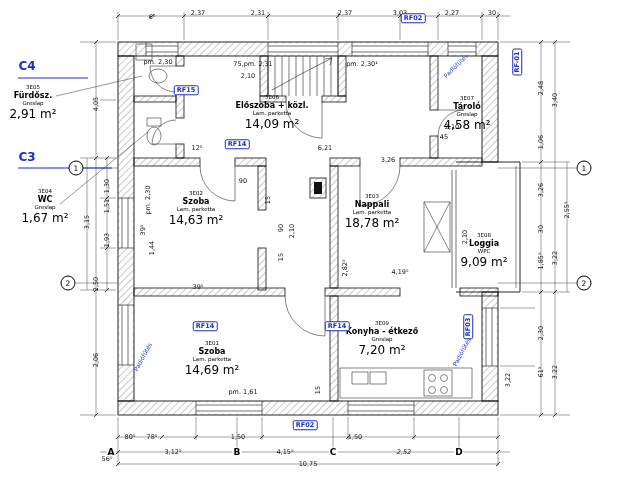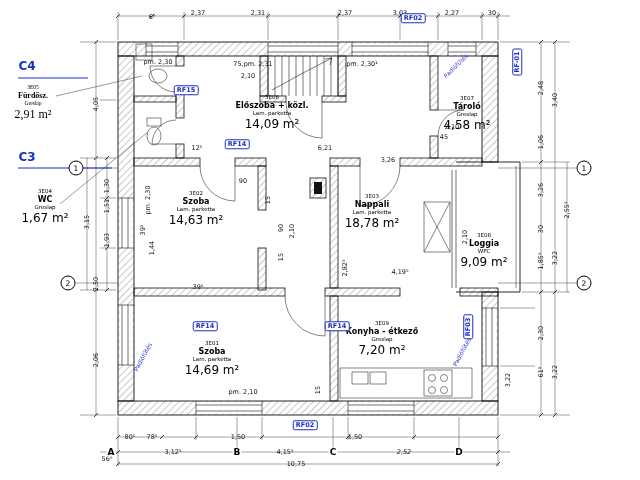--- a/index.html
+++ b/index.html
@@ -161,7 +161,7 @@
   </svg>
 
   <div id="rooms-layer">
-      <div class="room" style="left: 33px; top: 84px; font-family: Liberation Serif, serif;">
+      <div class="room" style="left: 33px; top: 84px;">
         <div class="room-code">3E05</div>
         <div class="room-name">Fürdősz.</div>
         <div class="room-floor">Greslap</div>

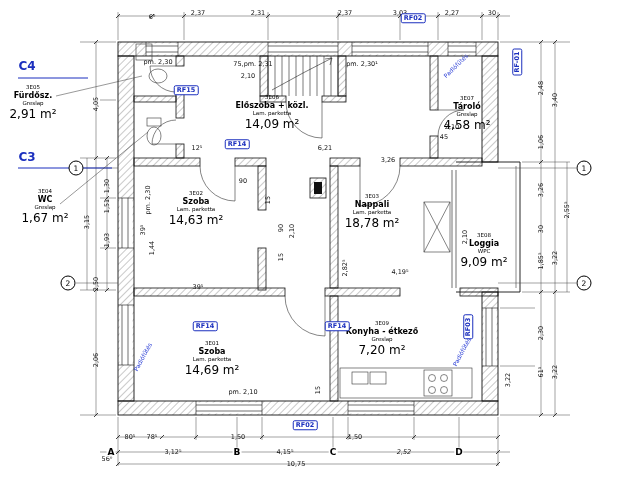--- a/index.html
+++ b/index.html
@@ -245,7 +245,7 @@
       <div class="lbl dim" style="left: 345px; top: 268px; transform: translate(-50%, -50%) rotate(-90deg);">2,82⁵</div>
       <div class="lbl dim" style="left: 400px; top: 272px;">4,19⁵</div>
       <div class="lbl dim" style="left: 465px; top: 237px; transform: translate(-50%, -50%) rotate(-90deg);">2,10</div>
-      <div class="lbl dim" style="left: 243px; top: 392px;">pm. 2,10</div>
+      <div class="lbl dim" style="left: 243px; top: 392px;">pm. 1,61</div>
       <div class="lbl dim" style="left: 318px; top: 390px; transform: translate(-50%, -50%) rotate(-90deg);">15</div>
       <div class="lbl dim" style="left: 508px; top: 380px; transform: translate(-50%, -50%) rotate(-90deg);">3,22</div>
       <div class="lbl dim" style="left: 96px; top: 104px; transform: translate(-50%, -50%) rotate(-90deg);">4,05</div>

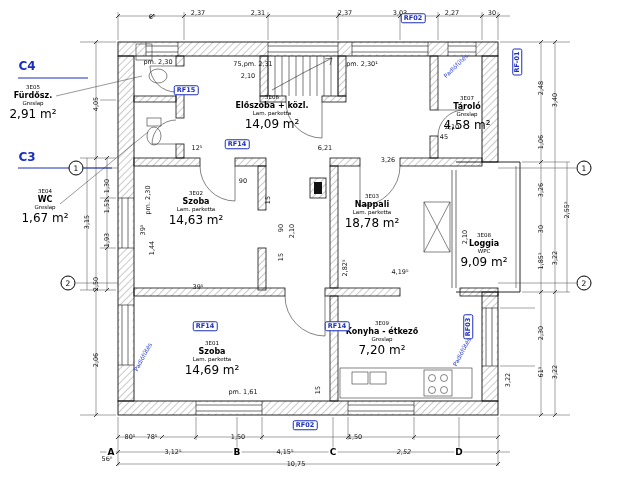--- a/index.html
+++ b/index.html
@@ -274,7 +274,7 @@
       <div class="lbl dim" style="left: 173px; top: 452px;">3,12⁵</div>
       <div class="lbl dim" style="left: 285px; top: 452px;">4,15⁵</div>
       <div class="lbl dim" style="left: 404px; top: 452px; font-style: italic;">2,52</div>
-      <div class="lbl dim" style="left: 296px; top: 464px;">10,75</div>
+      <div class="lbl dim" style="left: 308px; top: 464px;">10,75</div>
       <div class="lbl chip" style="left: 413px; top: 18px;">RF02</div>
       <div class="lbl chip" style="left: 517px; top: 62px; transform: translate(-50%, -50%) rotate(-90deg);">RF-01</div>
       <div class="lbl chip" style="left: 186px; top: 90px;">RF15</div>

